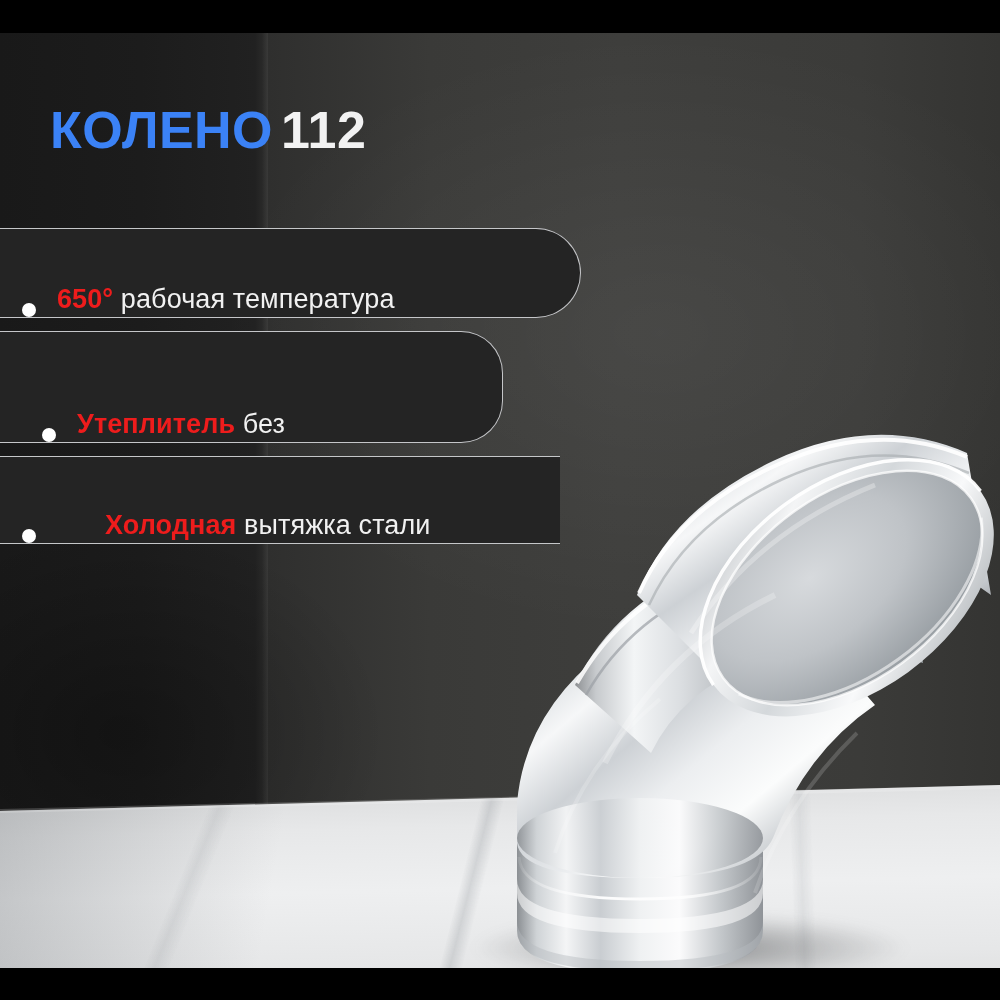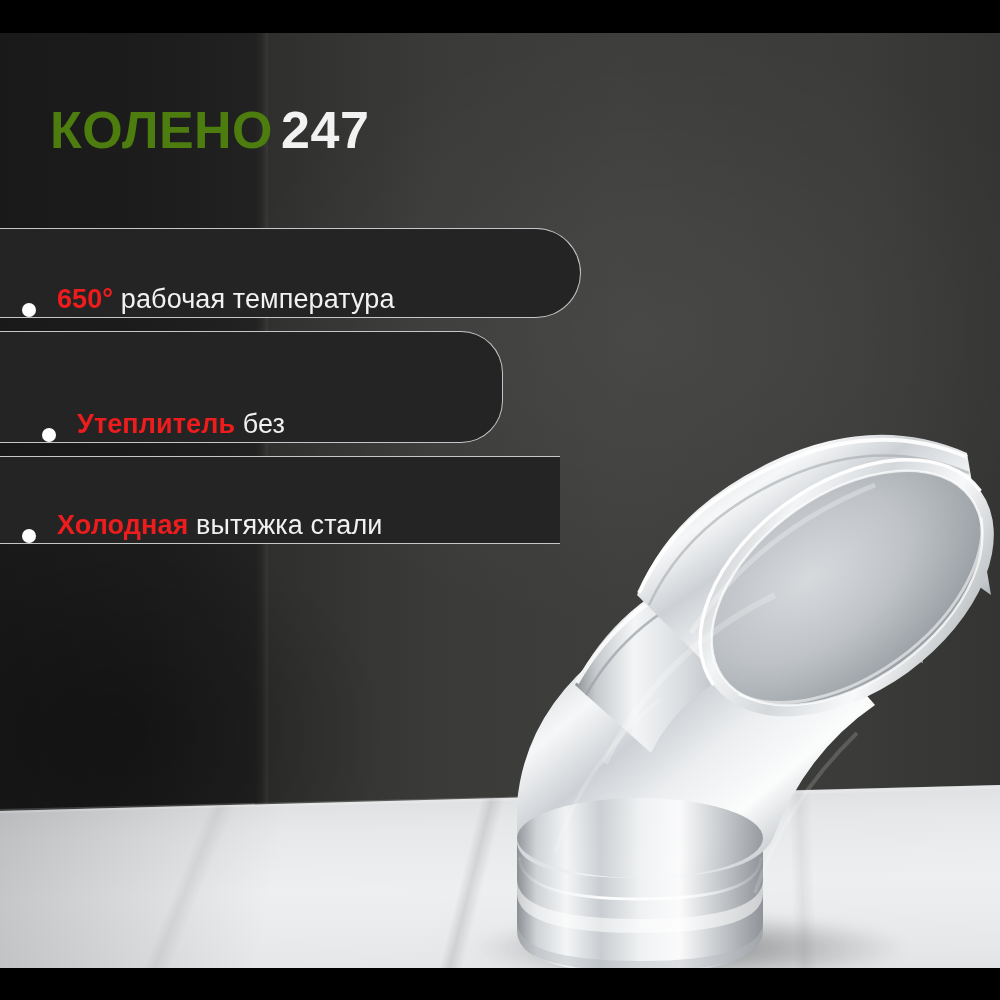--- a/index.html
+++ b/index.html
@@ -130,7 +130,7 @@
     line-height: 1;
     white-space: nowrap;
   }
-  .title .t-red { color: #4d7c0f; }
+  .title .t-red { color: #3b82f6; }
   .title .t-white { color: #f2f2f2; margin-left: 8px; }
 
   

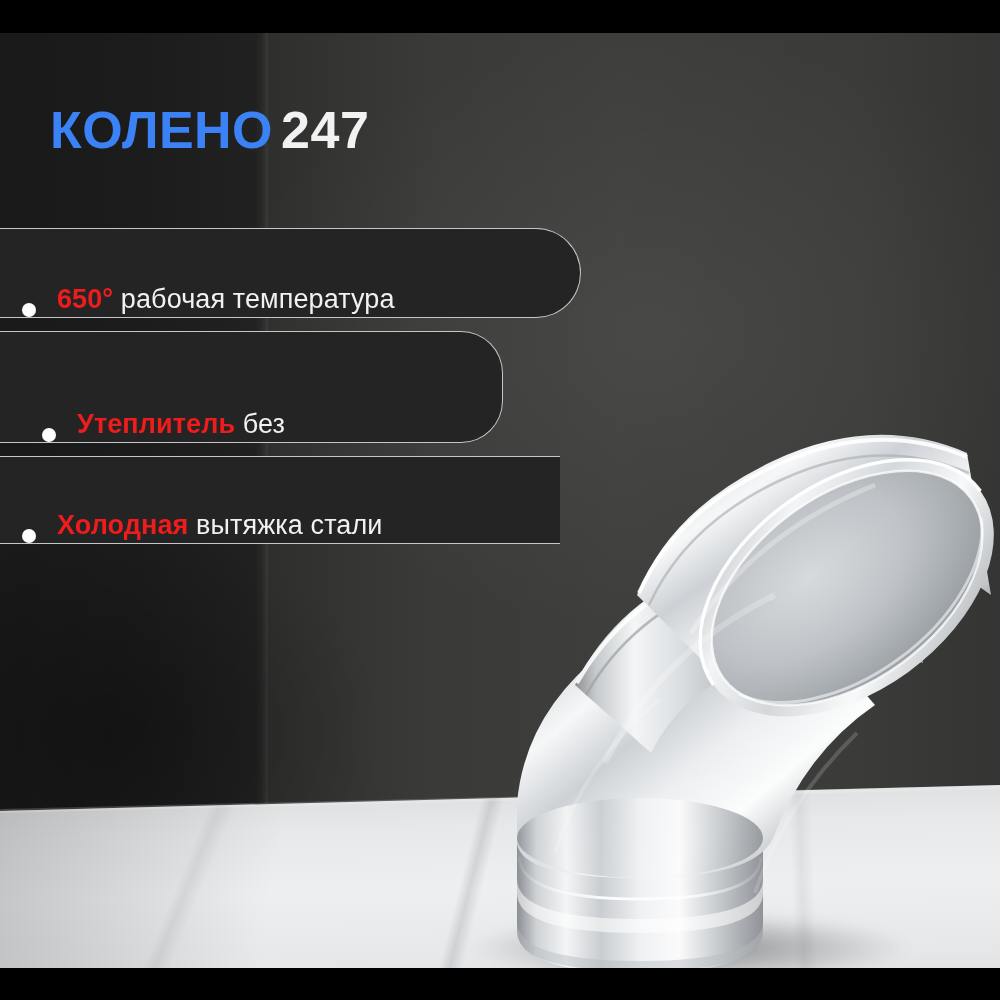--- a/index.html
+++ b/index.html
@@ -332,7 +332,7 @@
   </div>
 
   <div class="title">
-    <span class="t-red">КОЛЕНО</span><span class="t-white">247</span>
+    <span class="t-red">КОЛЕНО</span><span class="t-white">112</span>
   </div>
 
   <div class="features">

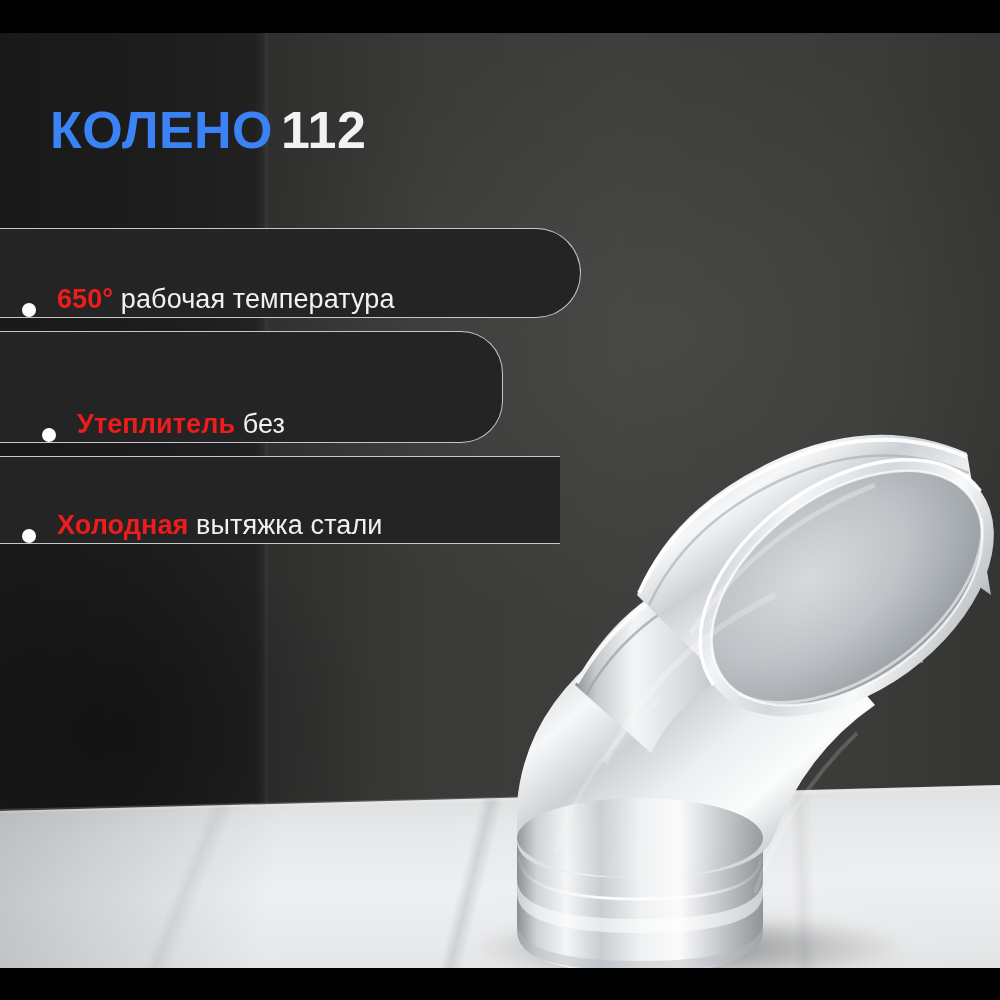--- a/index.html
+++ b/index.html
@@ -162,6 +162,7 @@
   .pill.shape-sq {
     border-radius: 0;
     border-right: none;
+    gap: 48px;
   }
   .pill.p1 { width: 581px; height: 90px; }
   .pill.p2 { width: 388px; height: 88px; }

